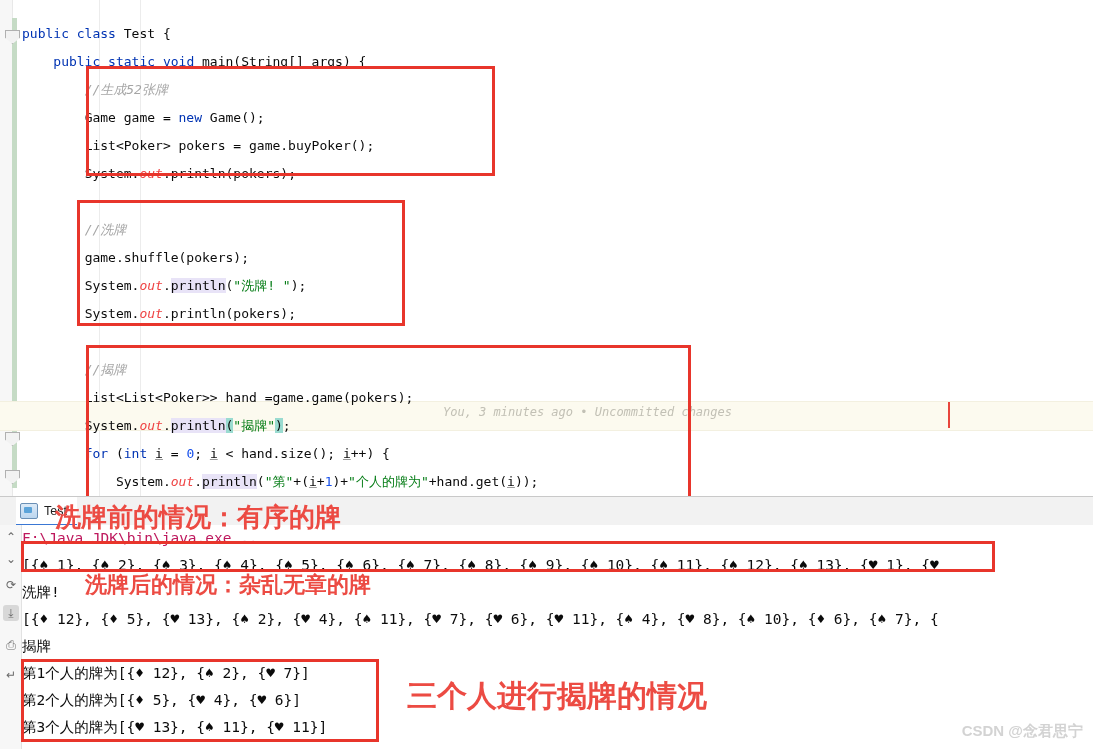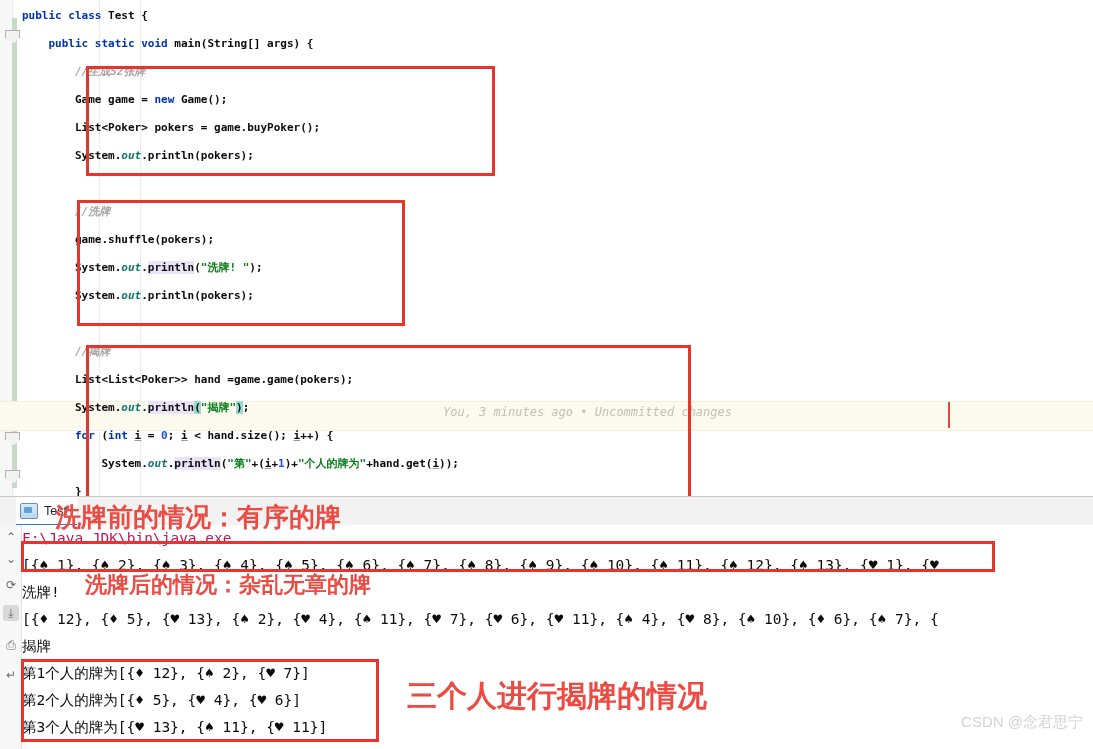--- a/index.html
+++ b/index.html
@@ -31,11 +31,10 @@
     position:absolute;top:0;width:1px;height:496px;background:#ececec;
   }
   .code{
-    position:absolute;left:22px;top:2px;
+    position:absolute;left:22px;top:20px;
     font-family:"DejaVu Sans Mono",monospace;
-    font-size:11px;line-height:28px;white-space:pre;
+    font-size:13px;line-height:28px;white-space:pre;
     color:#0b0b0b;
-    font-weight:bold;
   }
   .ln{height:28px;white-space:pre;}
   .kw{color:#0033b3;}

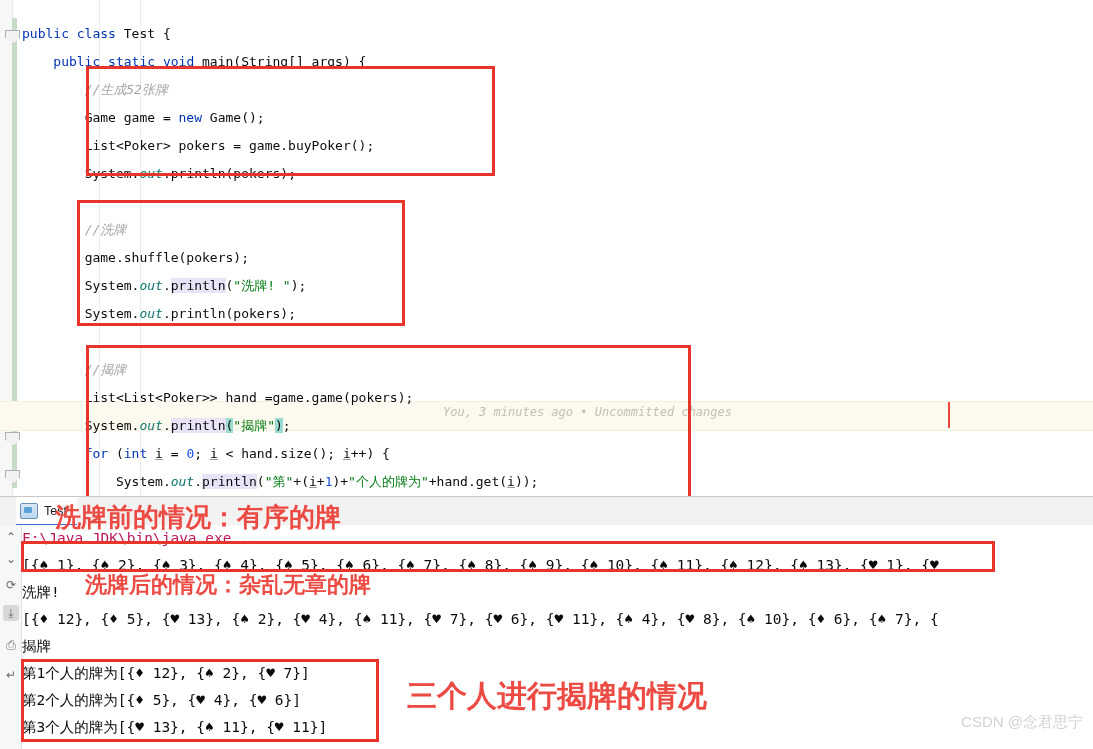--- a/index.html
+++ b/index.html
@@ -41,7 +41,7 @@
   .cmt{color:#a5a5a5;font-style:italic;}
   .str{color:#067d17;}
   .num{color:#1750eb;}
-  .fld{color:#0f766e;font-style:italic;}
+  .fld{color:#ef4444;font-style:italic;}
   .und{text-decoration:underline;text-decoration-color:#9a9a9a;}
   .hl-lavender{background:#e8e3f7;}
   .hl-teal{background:#9adbd0;}

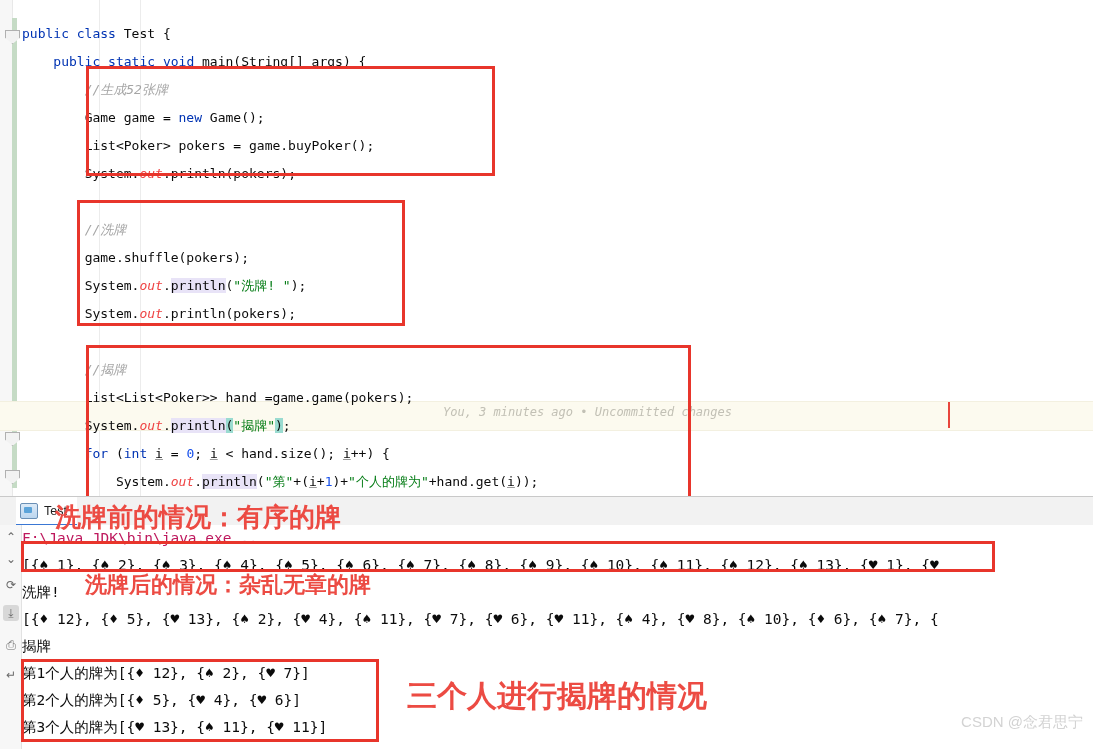--- a/index.html
+++ b/index.html
@@ -111,9 +111,10 @@
     font-weight:bold;white-space:pre;
   }
   .watermark{
-    position:absolute;right:10px;bottom:17px;
+    position:absolute;right:10px;bottom:8px;
     font-family:"Liberation Sans",sans-serif;font-size:15px;color:#d3d3d3;
     white-space:pre;
+    font-weight:bold;
   }
 </style>
 </head>

